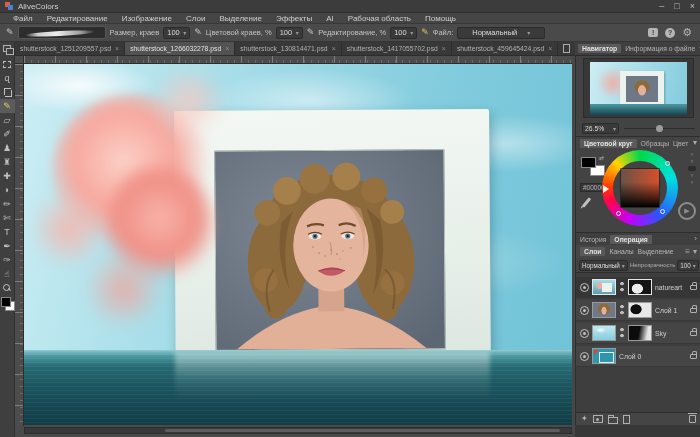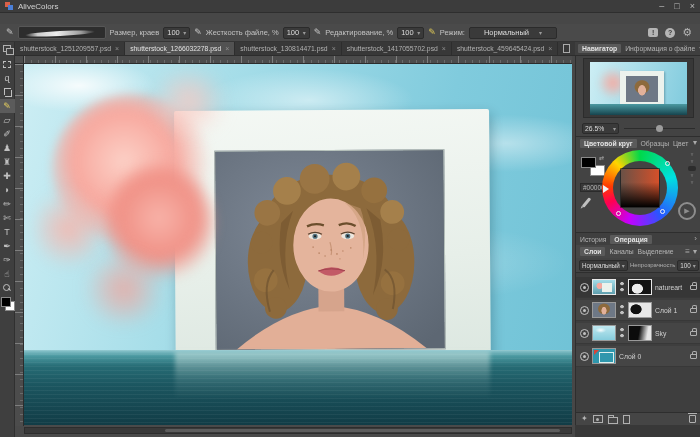--- a/index.html
+++ b/index.html
@@ -234,6 +234,17 @@
     </span>
   </div>
 
+  <div class="abs menubar">
+    <span class="menu-item">Файл</span>
+    <span class="menu-item">Редактирование</span>
+    <span class="menu-item">Изображение</span>
+    <span class="menu-item">Слои</span>
+    <span class="menu-item">Выделение</span>
+    <span class="menu-item">Эффекты</span>
+    <span class="menu-item">AI</span>
+    <span class="menu-item">Рабочая область</span>
+    <span class="menu-item">Помощь</span>
+  </div>
 
   <div class="abs toolbar">
     <span class="pen-glyph">✎</span>

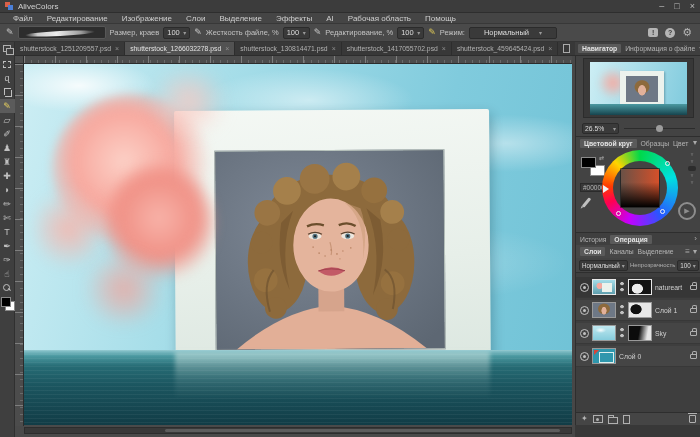--- a/index.html
+++ b/index.html
@@ -257,7 +257,7 @@
         <span class="arrow">▾</span>
       </span>
     <span class="pen-glyph">✎</span>
-    <span class="tb-label">Жесткость файле, %</span>
+    <span class="tb-label">Цветовой краев, %</span>
     <span class="tb-box" style="width:27px">
         <span>100</span>
         <span class="arrow">▾</span>

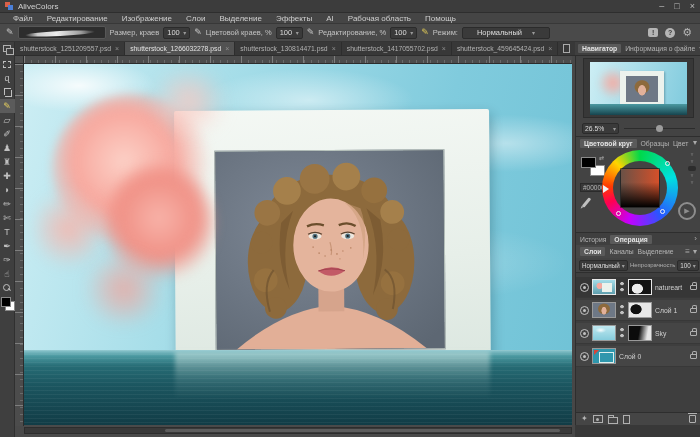--- a/index.html
+++ b/index.html
@@ -269,7 +269,7 @@
         <span class="arrow">▾</span>
       </span>
     <span class="pen-glyph yellow">✎</span>
-    <span class="tb-label">Режим:</span>
+    <span class="tb-label">Файл:</span>
     <span class="tb-box" style="width:88px;justify-content:center;gap:8px">
         <span>Нормальный</span>
         <span class="arrow">▾</span>

